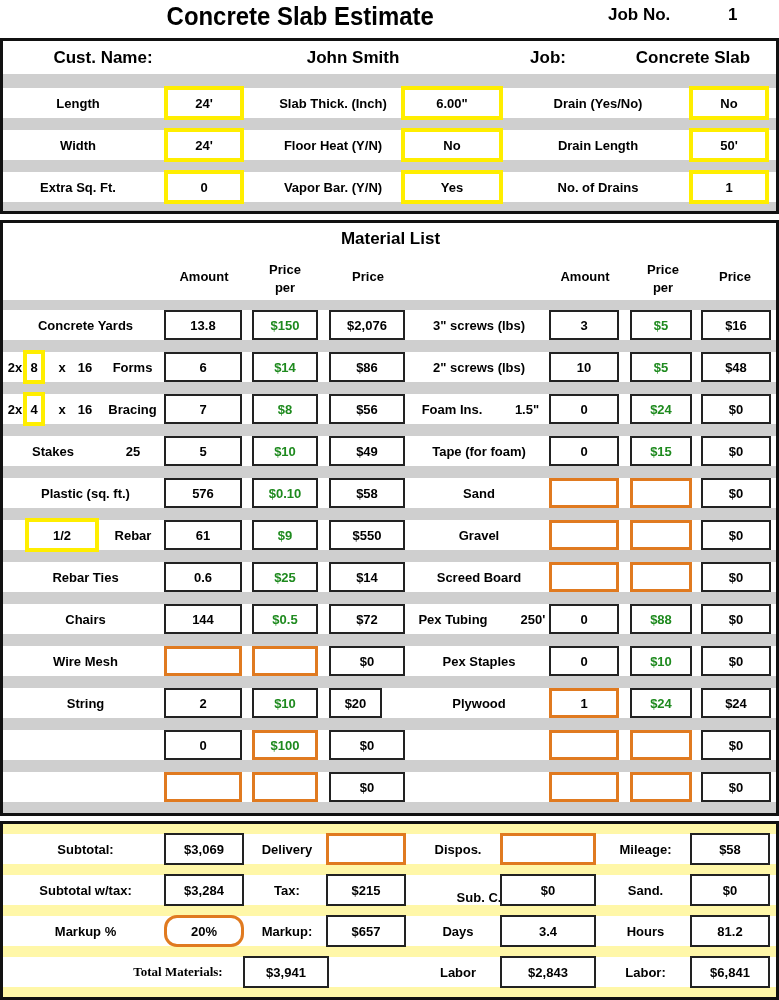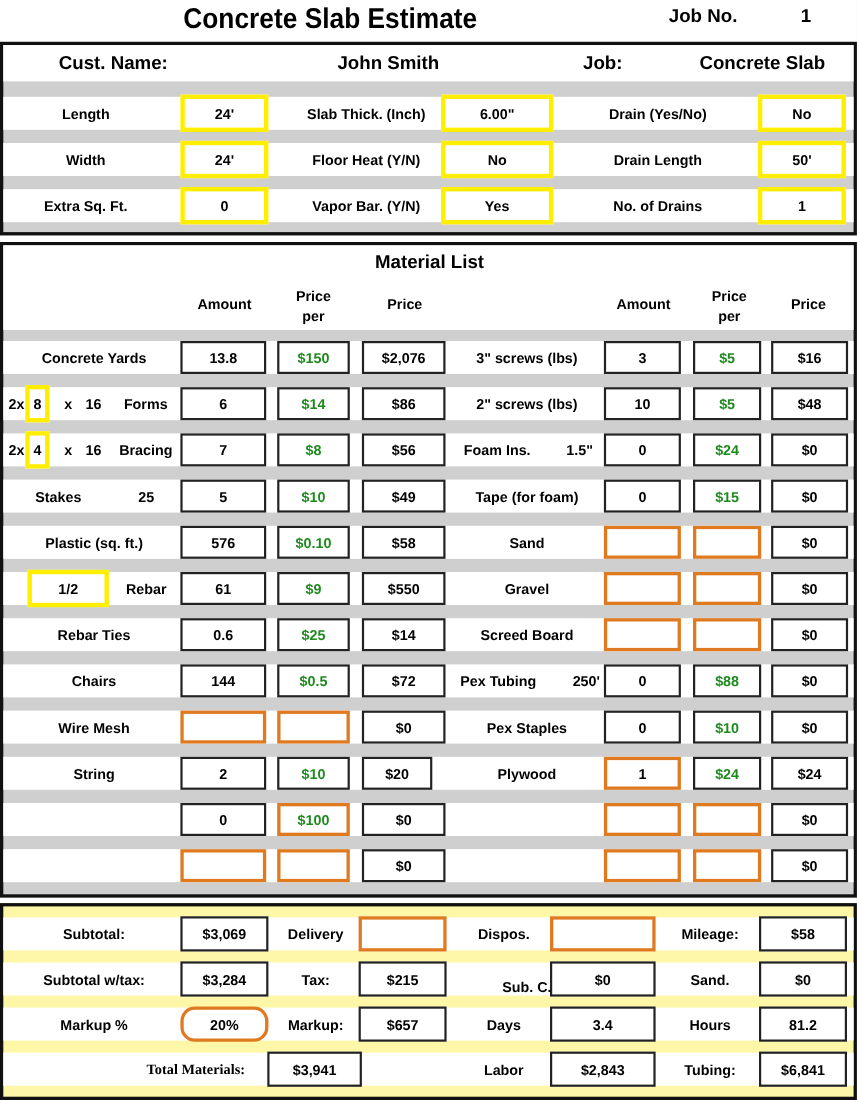--- a/index.html
+++ b/index.html
@@ -188,7 +188,7 @@
     <div class="cell" style="left:5px;top:465px;width:155px;height:30px;">String</div>
     <div class="box " style="left:161px;top:465px;width:78px;height:30px;">2</div>
     <div class="box green " style="left:249px;top:465px;width:66px;height:30px;">$10</div>
-    <div class="box" style="left:326px;top:465px;width:64px;height:30px;">$20</div>
+    <div class="box" style="left:326px;top:465px;width:53px;height:30px;">$20</div>
     <div class="cell" style="left:405px;top:465px;width:142px;height:30px;">Plywood</div>
     <div class="box orange" style="left:546px;top:465px;width:70px;height:30px;">1</div>
     <div class="box green " style="left:627px;top:465px;width:62px;height:30px;">$24</div>

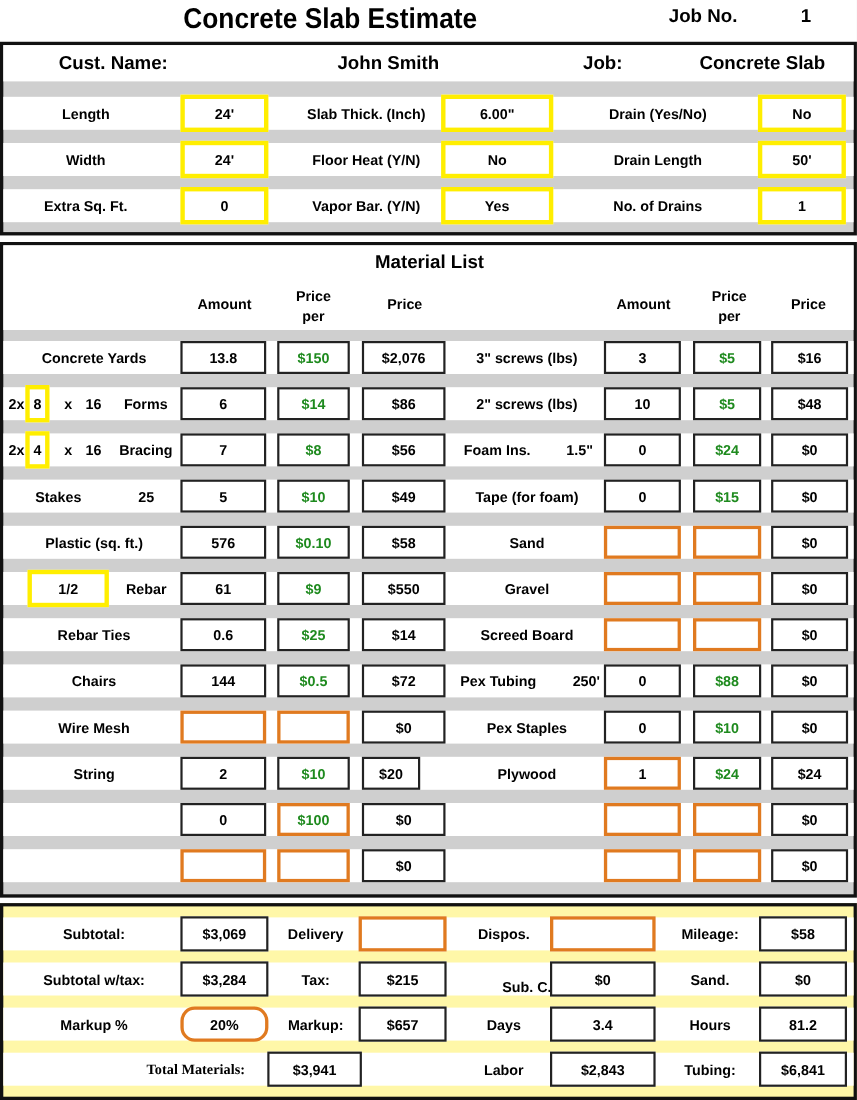--- a/index.html
+++ b/index.html
@@ -249,7 +249,7 @@
   <div class="box" style="left:240px;top:132px;width:86px;height:32px;">$3,941</div>
   <div class="cell" style="left:420px;top:133px;width:70px;height:30px;">Labor</div>
   <div class="box" style="left:497px;top:132px;width:96px;height:32px;">$2,843</div>
-  <div class="cell" style="left:605px;top:133px;width:75px;height:30px;">Tubing:</div>
+  <div class="cell" style="left:605px;top:133px;width:75px;height:30px;">Labor:</div>
   <div class="box" style="left:687px;top:132px;width:80px;height:32px;">$6,841</div>
 </div>
 

